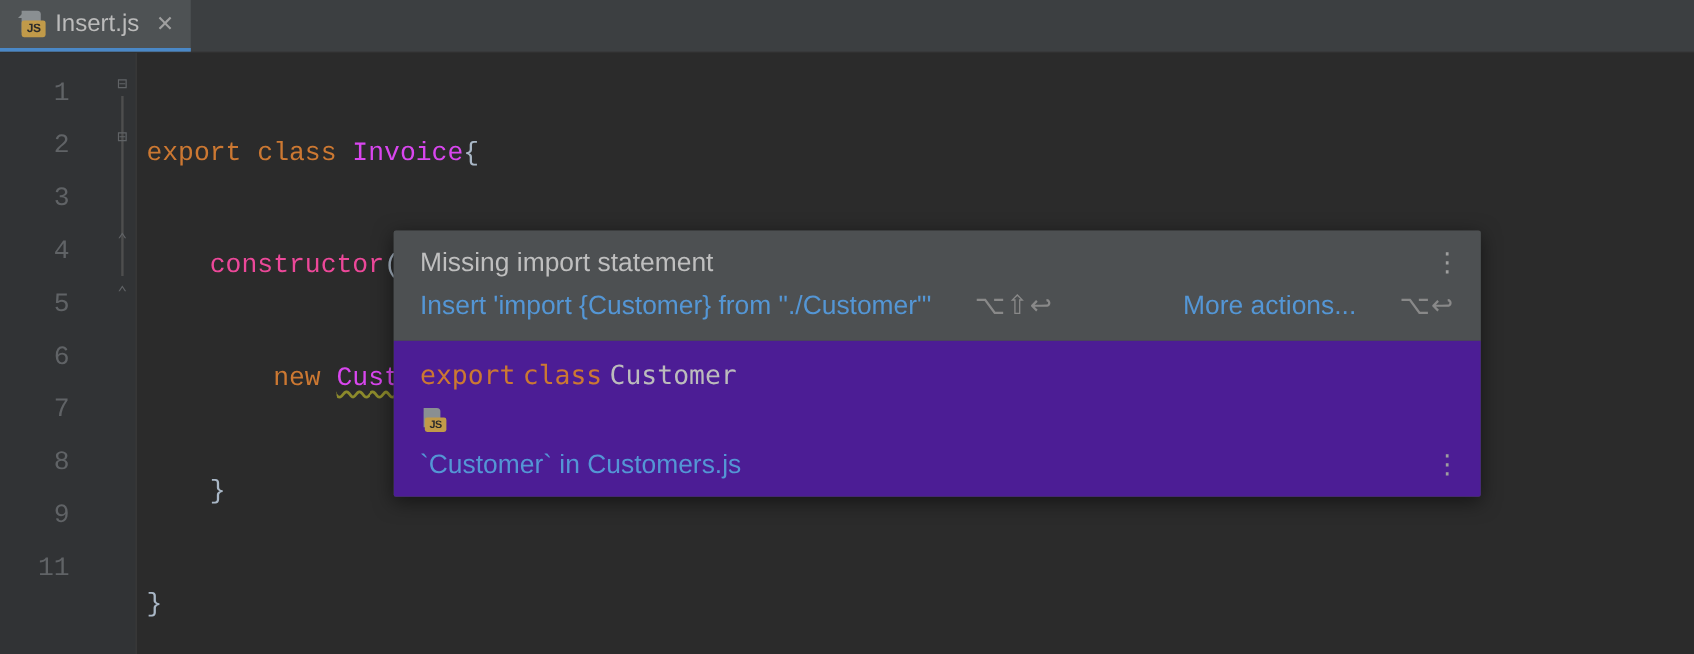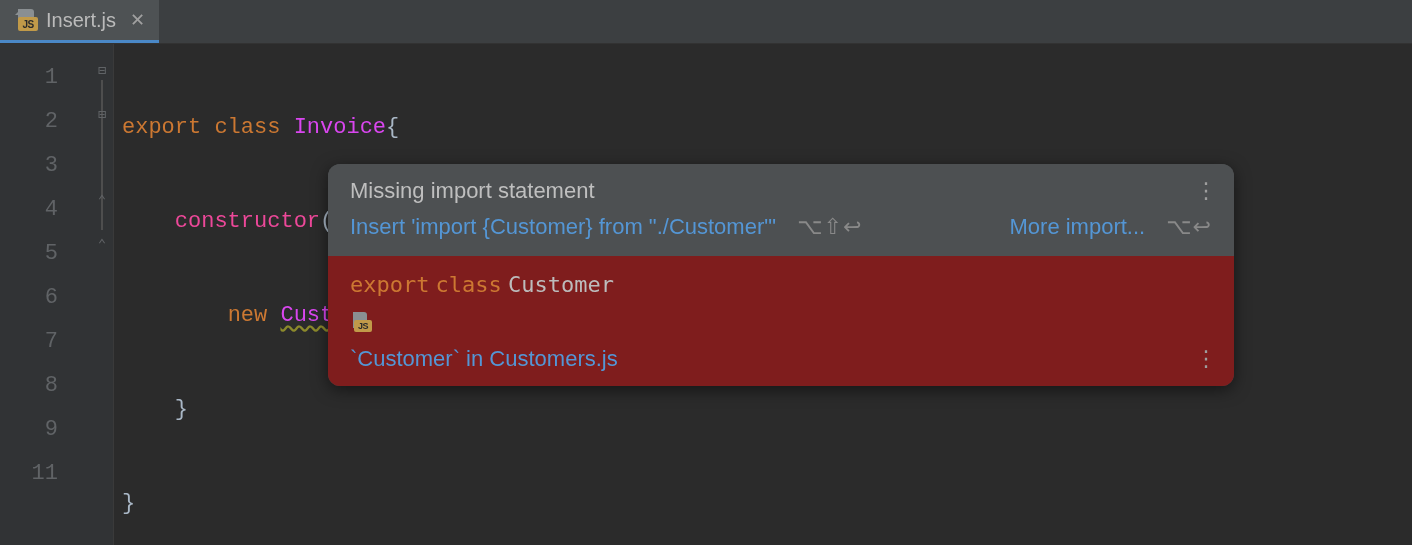--- a/index.html
+++ b/index.html
@@ -108,11 +108,11 @@
   }
   .popup {
     position: absolute;
-    left: 328px; top: 164px;
+    left: 328px; top: 192px;
     width: 906px;
     background: #45494a;
     box-shadow: 0 4px 16px rgba(0,0,0,0.5);
-    border-radius: 12px;
+    border-radius: 2px;
     overflow: hidden;
     font-family: -apple-system, "Segoe UI", sans-serif;
     font-size: 22px;

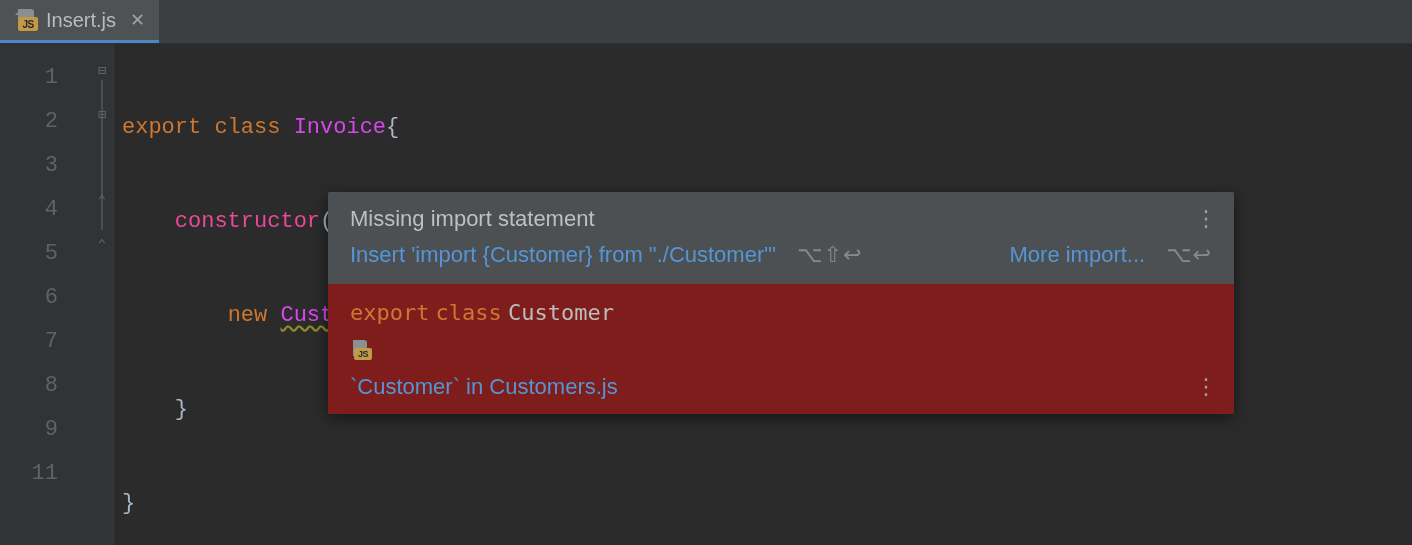--- a/index.html
+++ b/index.html
@@ -124,7 +124,7 @@
     position: relative;
   }
   .popup-title { color: #bfbfbf; margin-bottom: 10px; font-size: 22px; }
-  .popup-actions { display: flex; align-items: center; gap: 21px; }
+  .popup-actions { display: flex; align-items: center; gap: 36px; }
   .popup-link { color: #5496d5; }
   .shortcut { color: #898989; font-size: 22px; letter-spacing: 1px; }
   .spacer { flex: 1; }

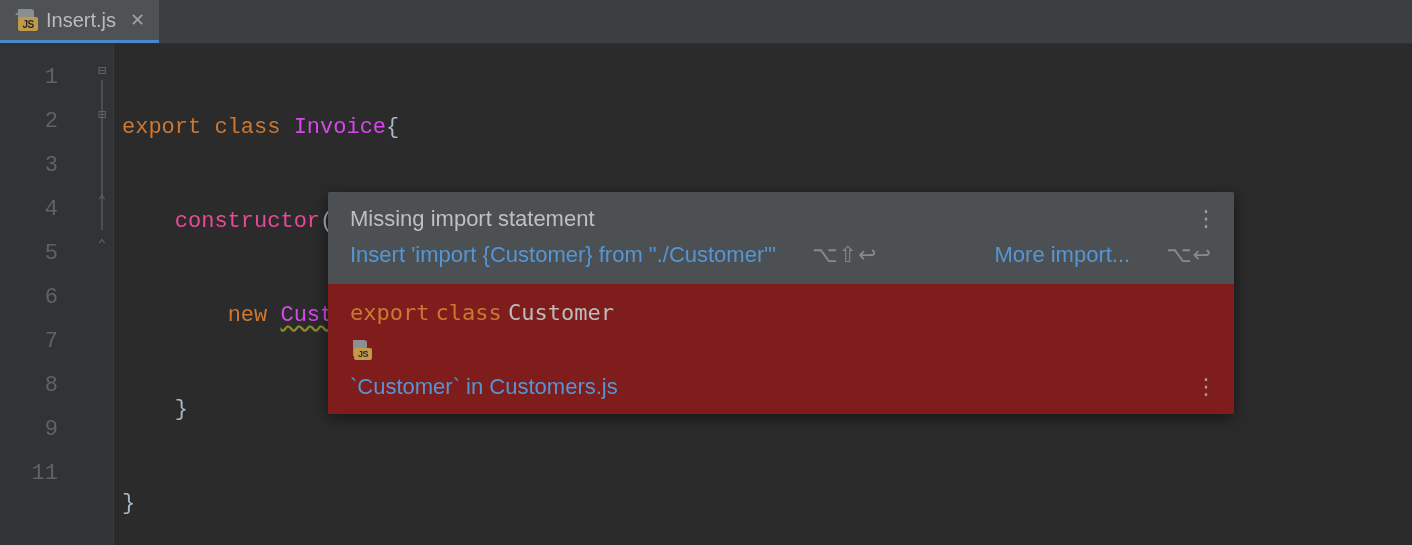--- a/index.html
+++ b/index.html
@@ -216,7 +216,7 @@
       <span class="popup-link">Insert 'import {Customer} from "./Customer"'</span>
       <span class="shortcut">⌥⇧↩</span>
       <span class="spacer"></span>
-      <span class="popup-link">More import...</span>
+      <span class="popup-link">More actions...</span>
       <span class="shortcut">⌥↩</span>
     </div>
     <span class="more-dots">⋮</span>

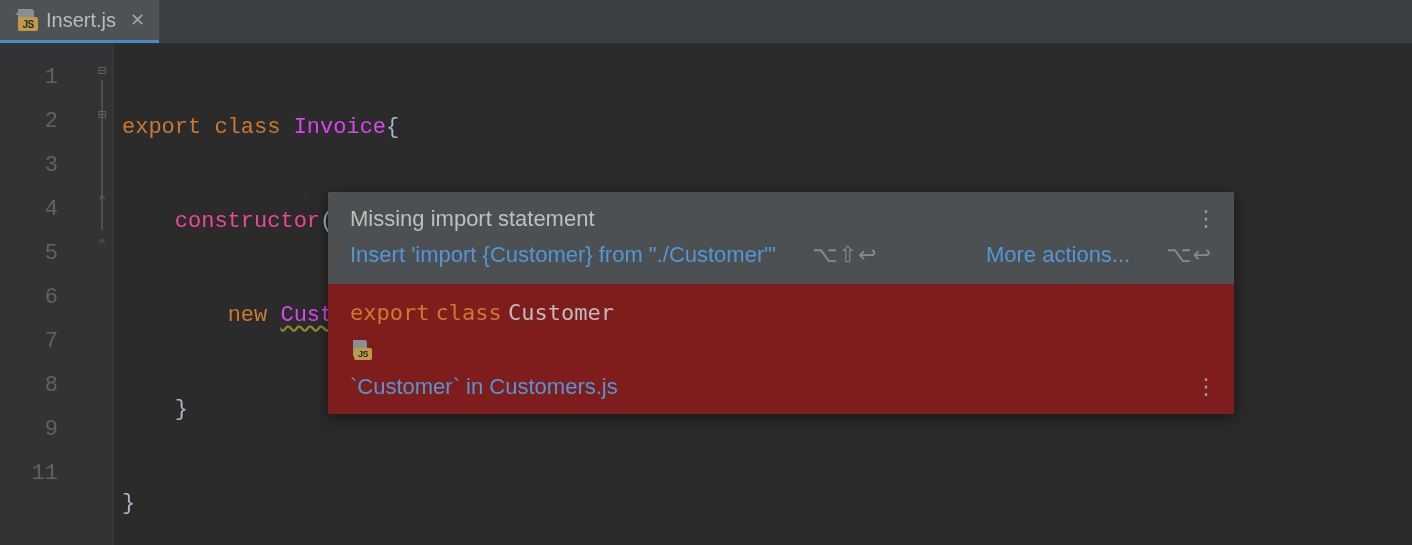--- a/index.html
+++ b/index.html
@@ -134,7 +134,7 @@
   }
   .popup-body {
     padding: 16px 22px 14px 22px;
-    background: #7f1d1d;
+    background: #4c1d95;
     position: relative;
   }
   .popup-row1 { margin-bottom: 14px; }

